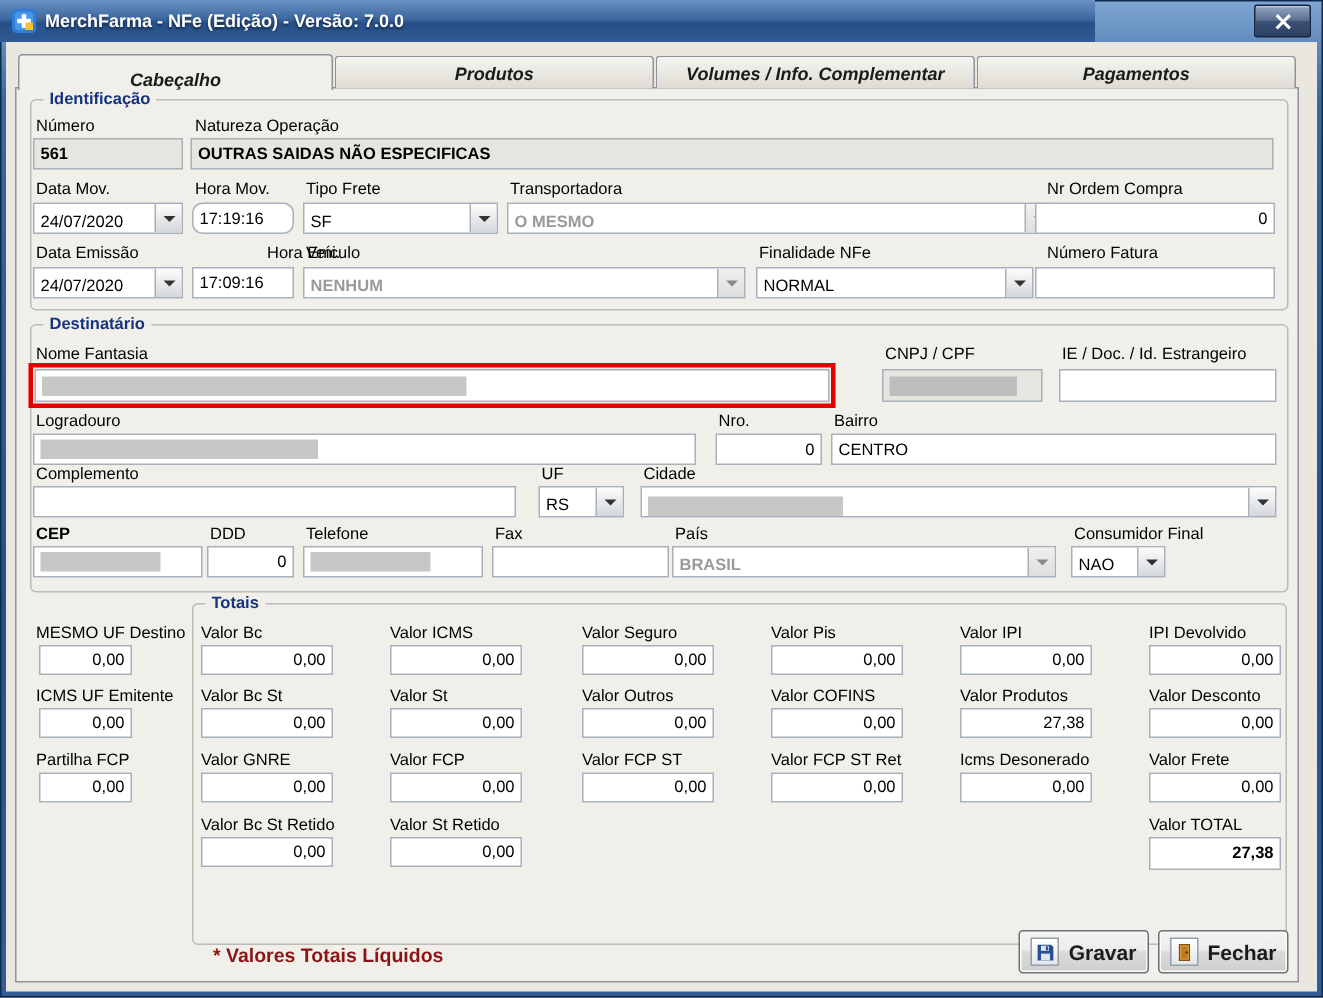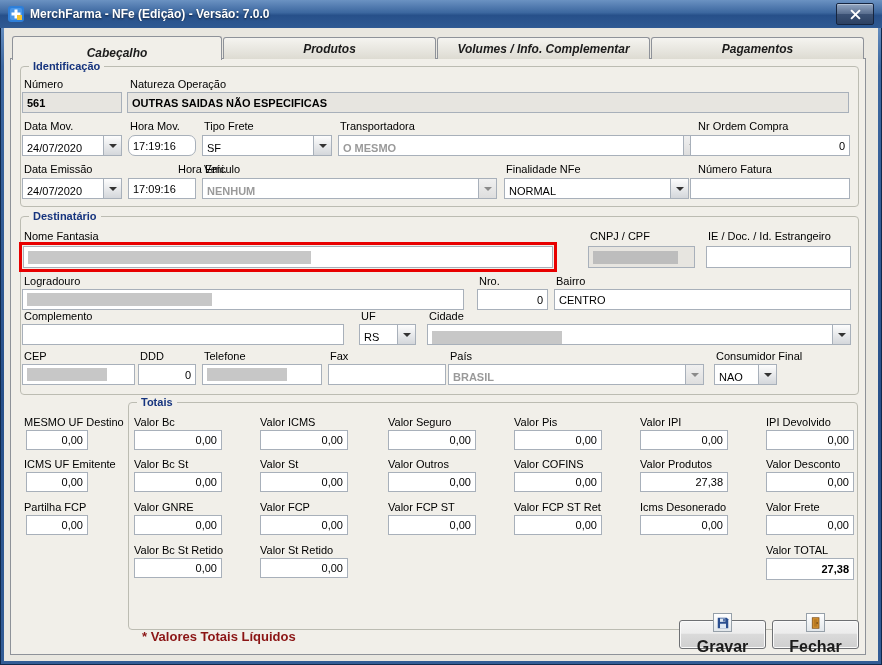--- a/index.html
+++ b/index.html
@@ -6,7 +6,7 @@
   .stage{position:relative;width:882px;height:665px;overflow:hidden;
     background:linear-gradient(180deg,#7fa6d4 0%,#3c679f 10%,#27508a 60%,#335d96 100%);
     font-family:"Liberation Sans", sans-serif;box-shadow:0 0 0 1px #10294c inset;}
-  .titlebar{position:absolute;left:0;top:0;width:882px;height:28px;display:flex;align-items:center;gap:6px;
+  .titlebar{position:absolute;left:0;top:0;width:730px;height:28px;display:flex;align-items:center;gap:6px;
     padding:0 8px;box-sizing:border-box;color:#fff;font-size:12px;
     background:linear-gradient(180deg,#6b92c2 0%,#3c679f 45%,#27508a 55%,#2f5a93 100%);}
   .titlebar .title{flex:1;font-weight:bold;text-shadow:0 1px 2px rgba(0,0,0,.6);white-space:nowrap;overflow:hidden;}

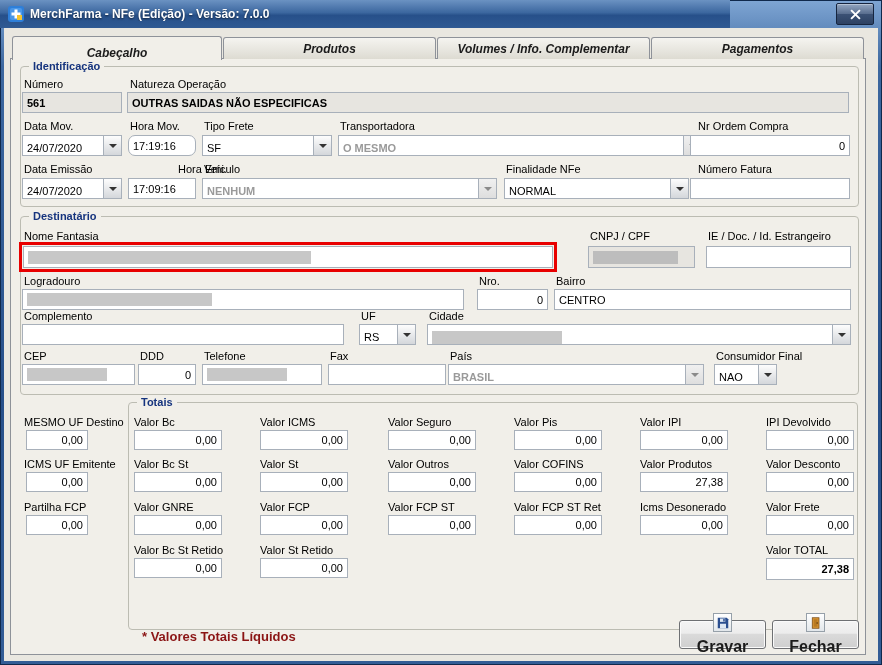--- a/index.html
+++ b/index.html
@@ -214,7 +214,7 @@
       </span>
   </div>
 
-  <span class="lbl" style="left:24px;top:350px;">CEP</span>
+  <span class="lbl" style="left:24px;top:350px;font-weight:bold;">CEP</span>
   <div class="field" style="left:22px;top:364px;width:113px;">
     <span class="redact" style="width:80px;"></span>
   </div>

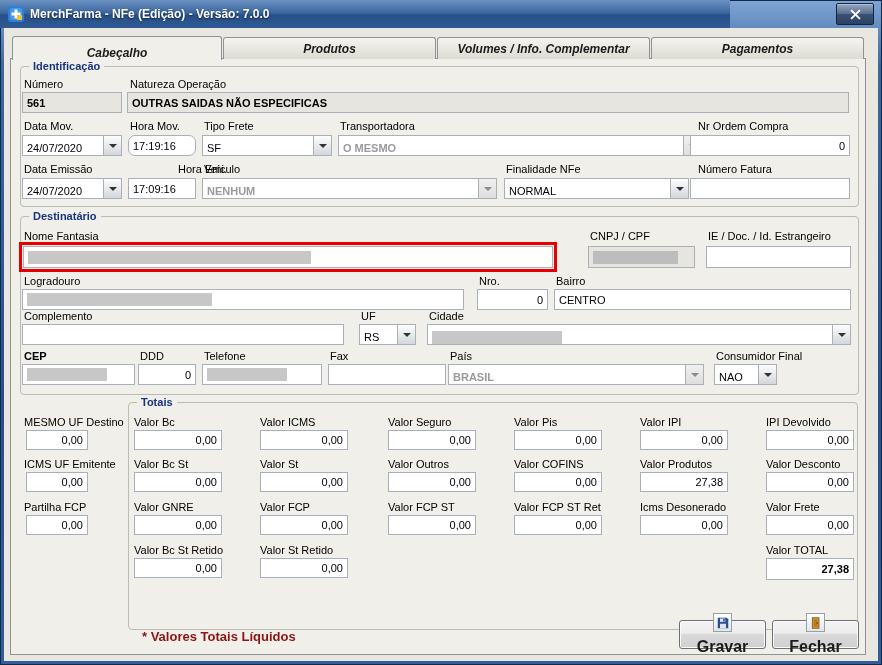--- a/index.html
+++ b/index.html
@@ -51,7 +51,7 @@
   .btn{position:absolute;display:flex;align-items:center;justify-content:center;gap:6px;box-sizing:border-box;
     border:1px solid #6e7073;border-radius:3px;cursor:pointer;font-family:"Liberation Sans",sans-serif;
     background:linear-gradient(180deg,#f4f4f4 0%,#ececec 45%,#dadada 50%,#cfcfcf 100%);
-    font-size:16px;font-weight:bold;color:#1b1b1b;box-shadow:inset 0 0 0 1px #fafafa;flex-direction:column;}
+    font-size:14px;font-weight:bold;color:#1b1b1b;box-shadow:inset 0 0 0 1px #fafafa;}
   .icon-frame{width:19px;height:19px;box-sizing:border-box;border:1px solid #96a0a9;
     background:linear-gradient(180deg,#ffffff,#e2e7eb);display:flex;align-items:center;justify-content:center;flex:none;}
 </style>

